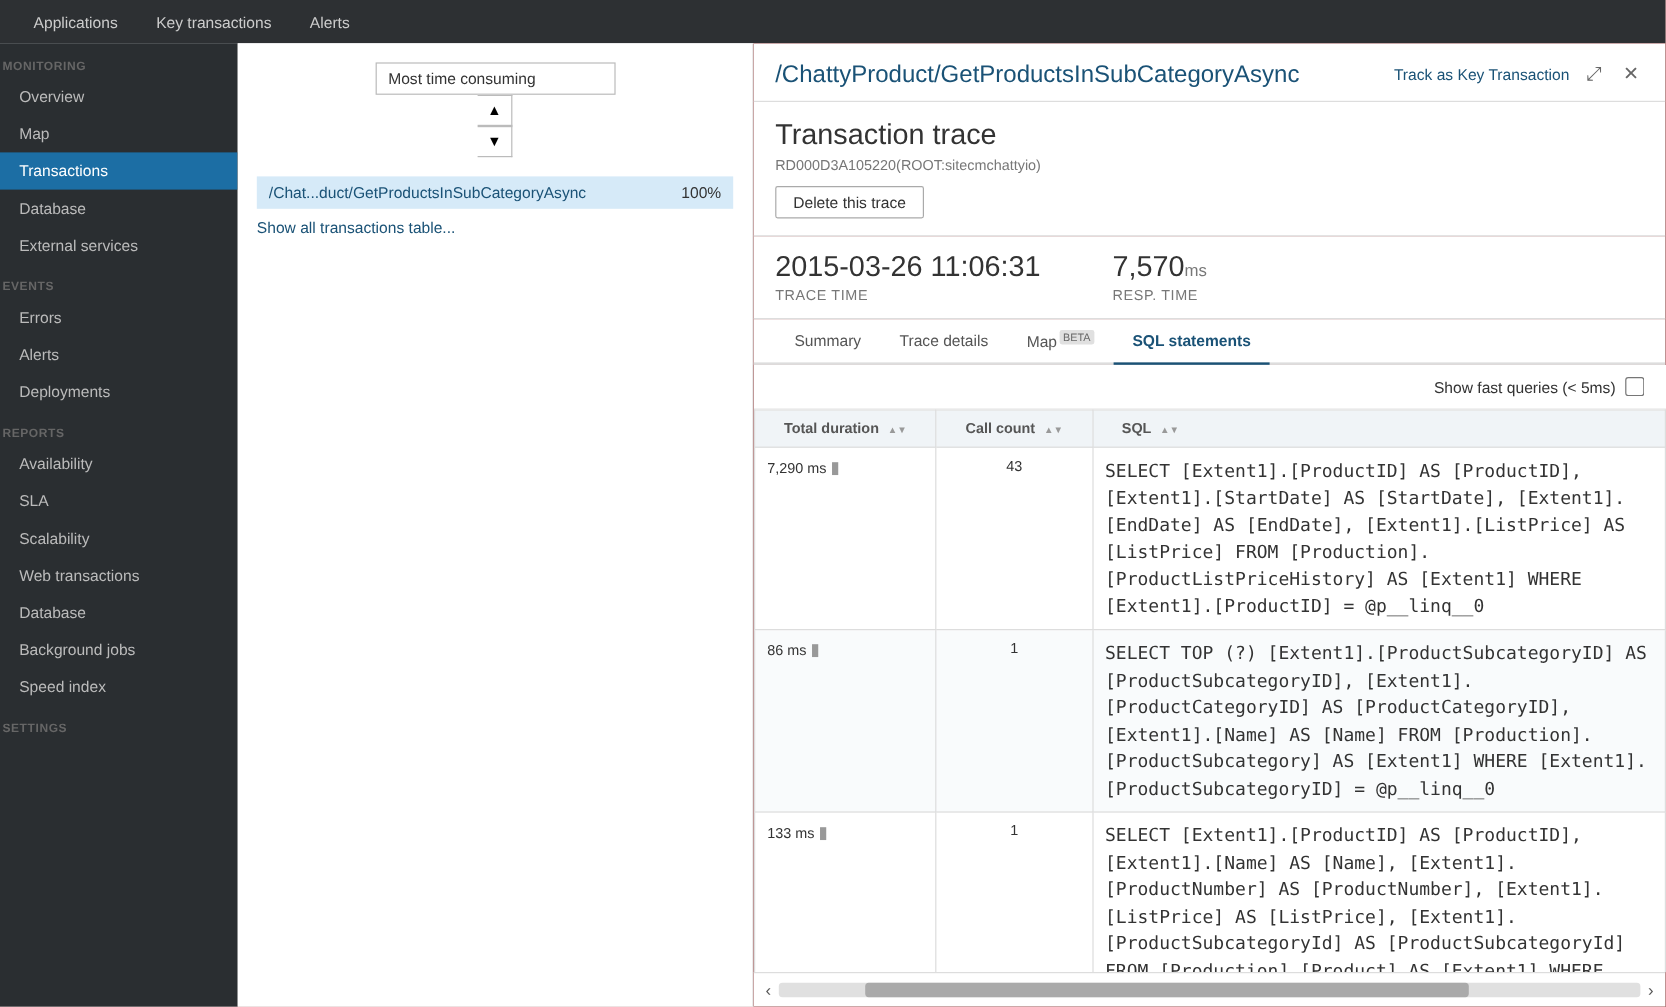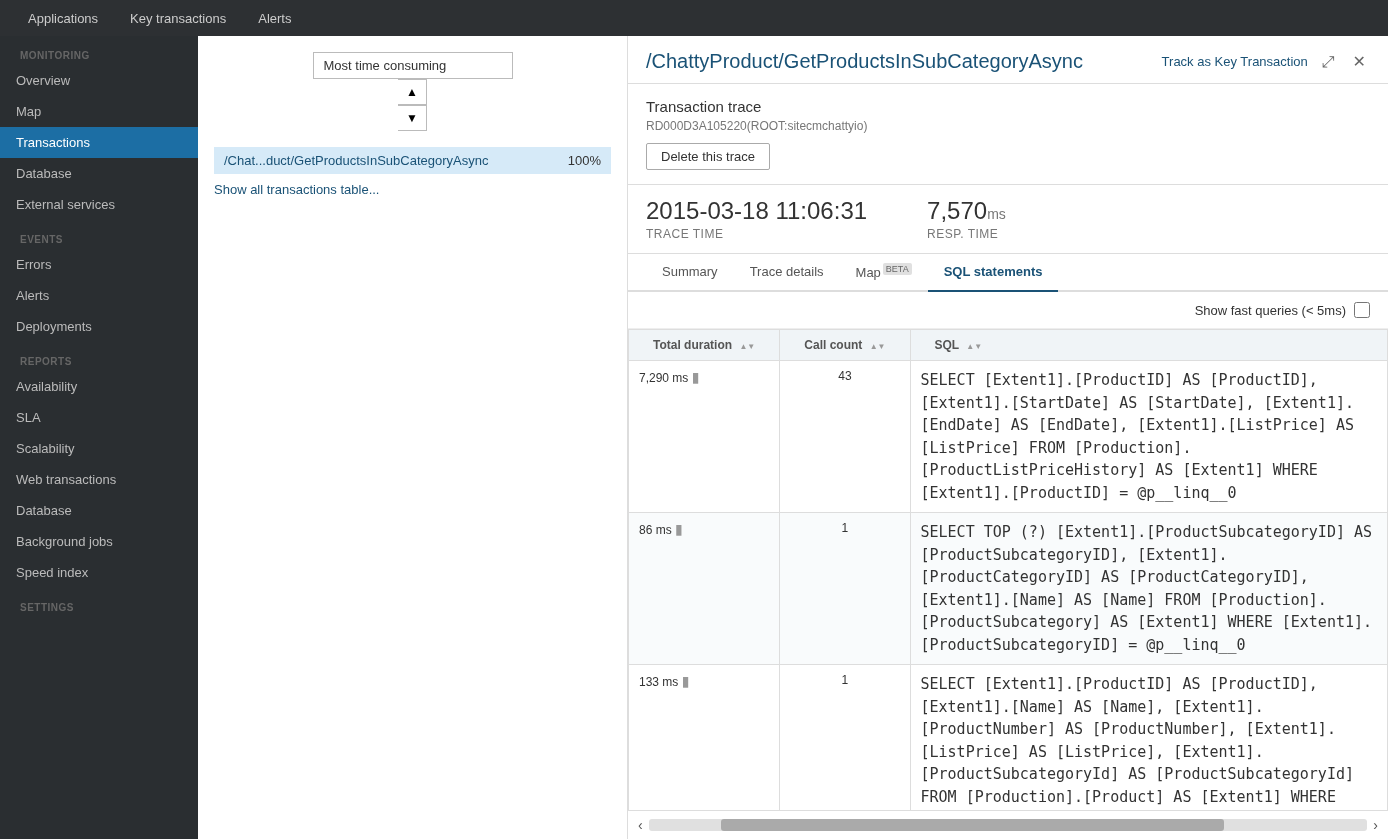--- a/index.html
+++ b/index.html
@@ -43,7 +43,7 @@
       font-size: 10px;
       font-weight: bold;
       color: #666;
-      padding: 14px 16px 4px 20px;
+      padding: 14px 16px 4px 2px;
       letter-spacing: 0.5px;
       text-transform: uppercase;
     }

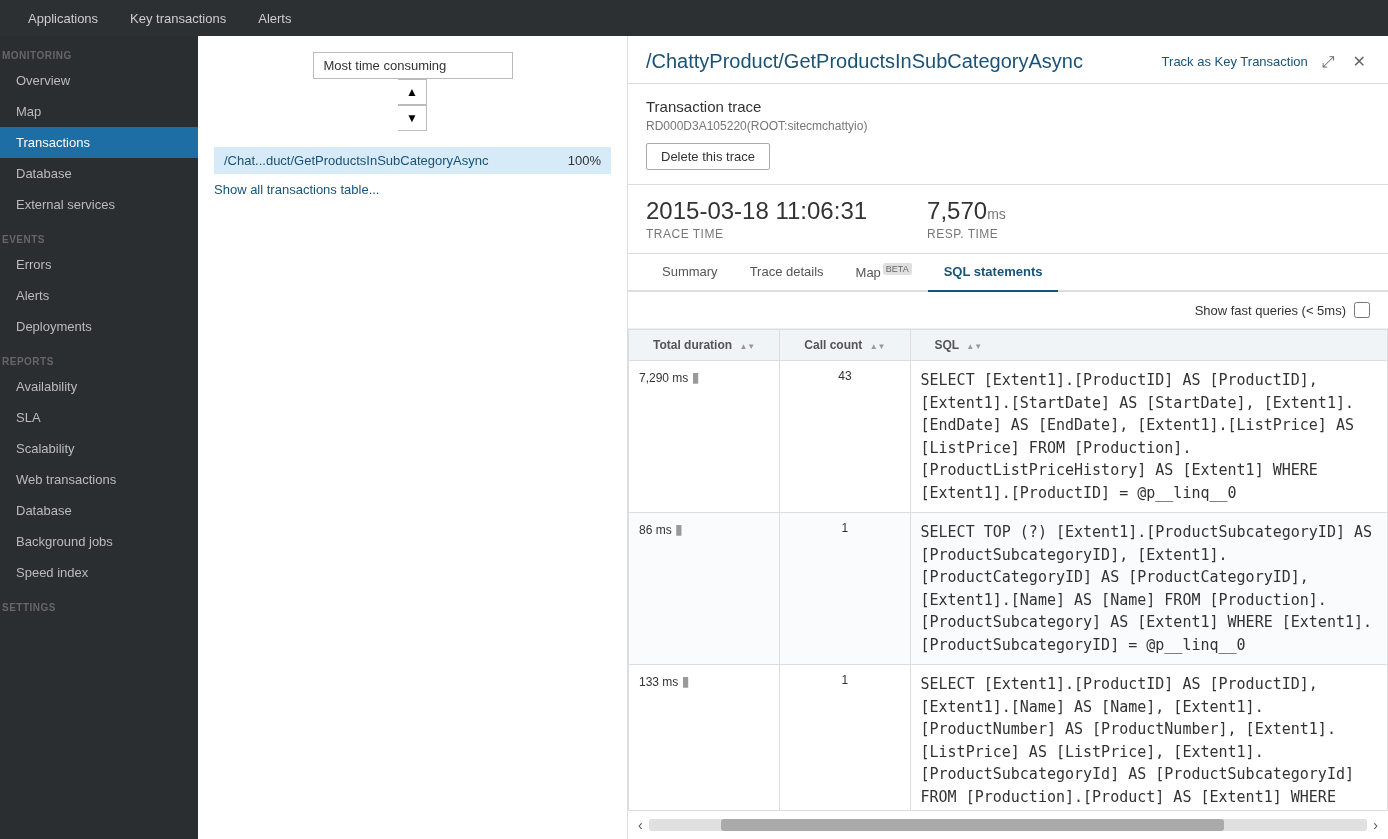--- a/index.html
+++ b/index.html
@@ -182,7 +182,7 @@
       padding: 14px 18px;
     }
     .trace-title {
-      font-size: 15px;
+      font-size: 24px;
       color: #333;
       font-weight: normal;
       margin-bottom: 4px;

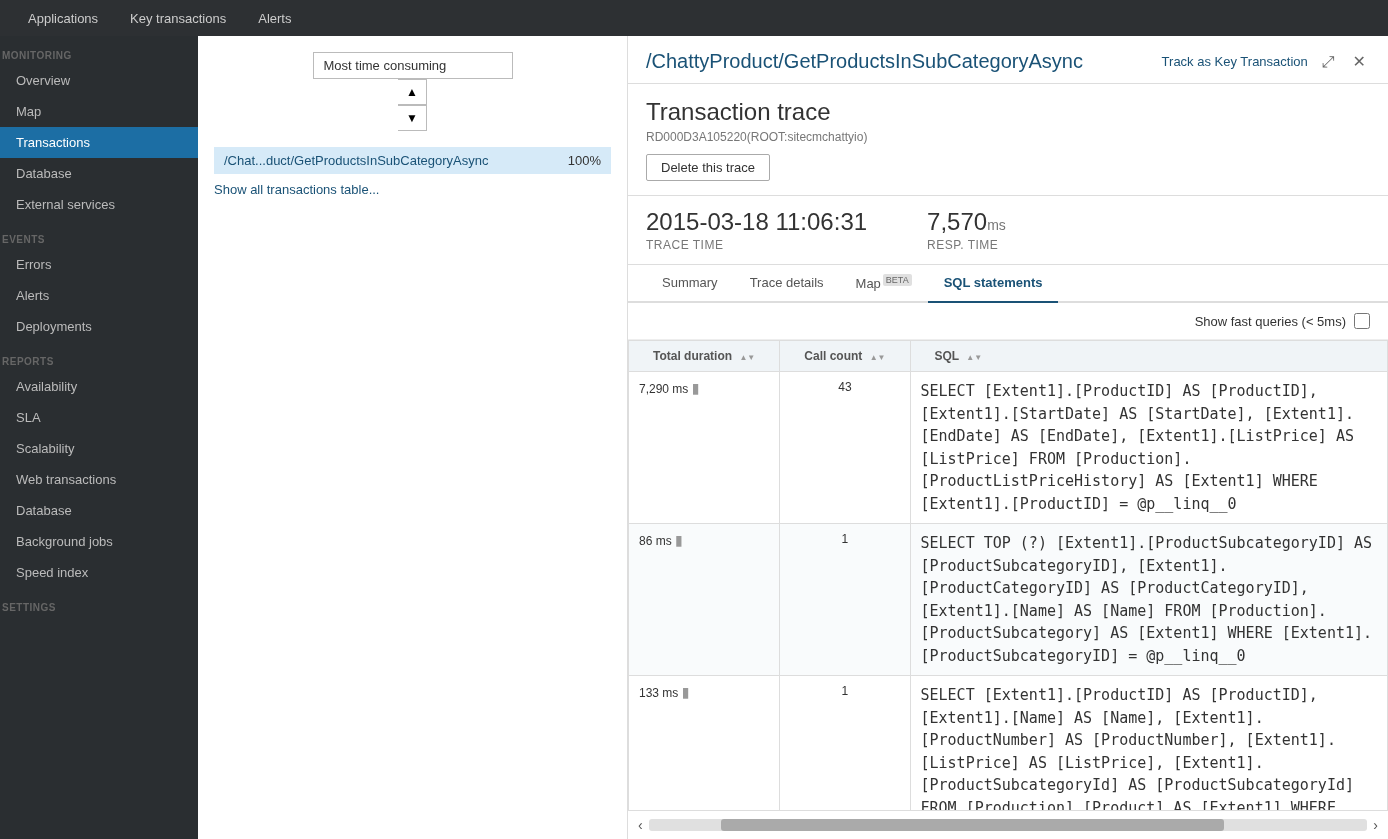--- a/index.html
+++ b/index.html
@@ -440,7 +440,7 @@
 
       <div class="trace-meta-row">
         <div class="trace-meta-item">
-          <div class="trace-meta-value">2015-03-18 11:06:31</div>
+          <div class="trace-meta-value">2015-03-26 11:06:31</div>
           <div class="trace-meta-label">TRACE TIME</div>
         </div>
         <div class="trace-meta-item">

